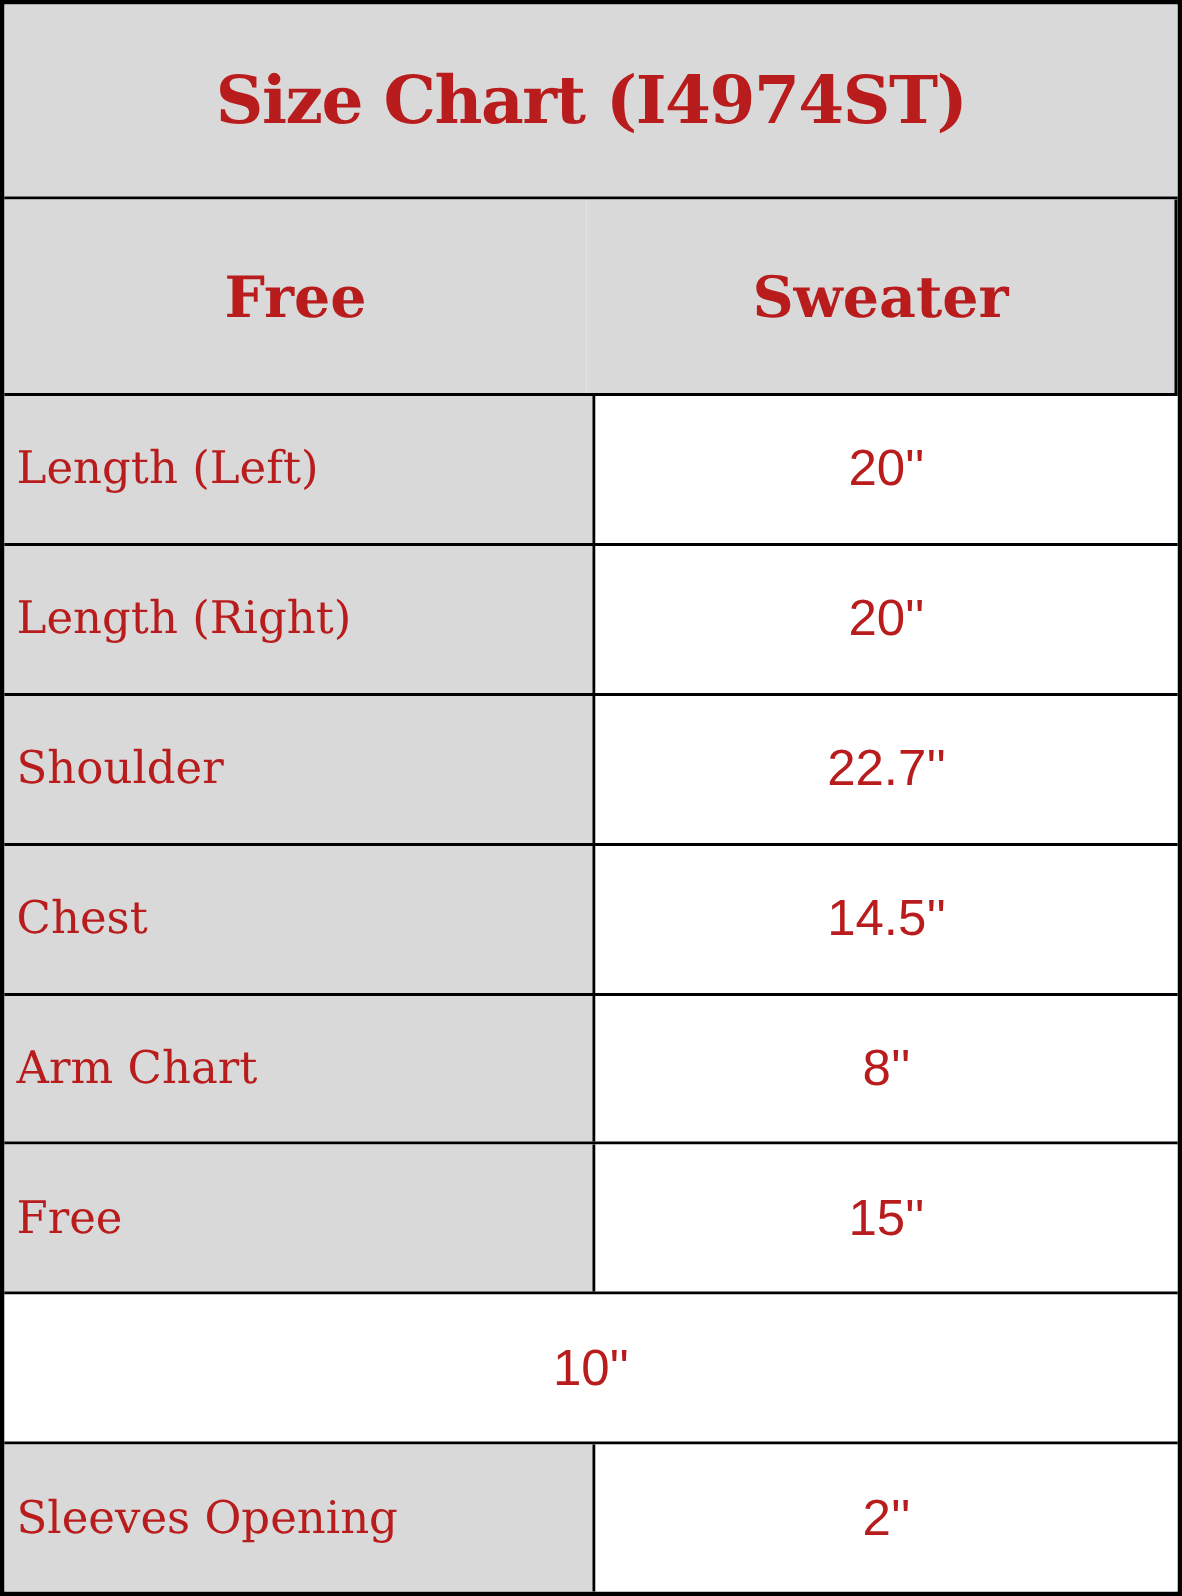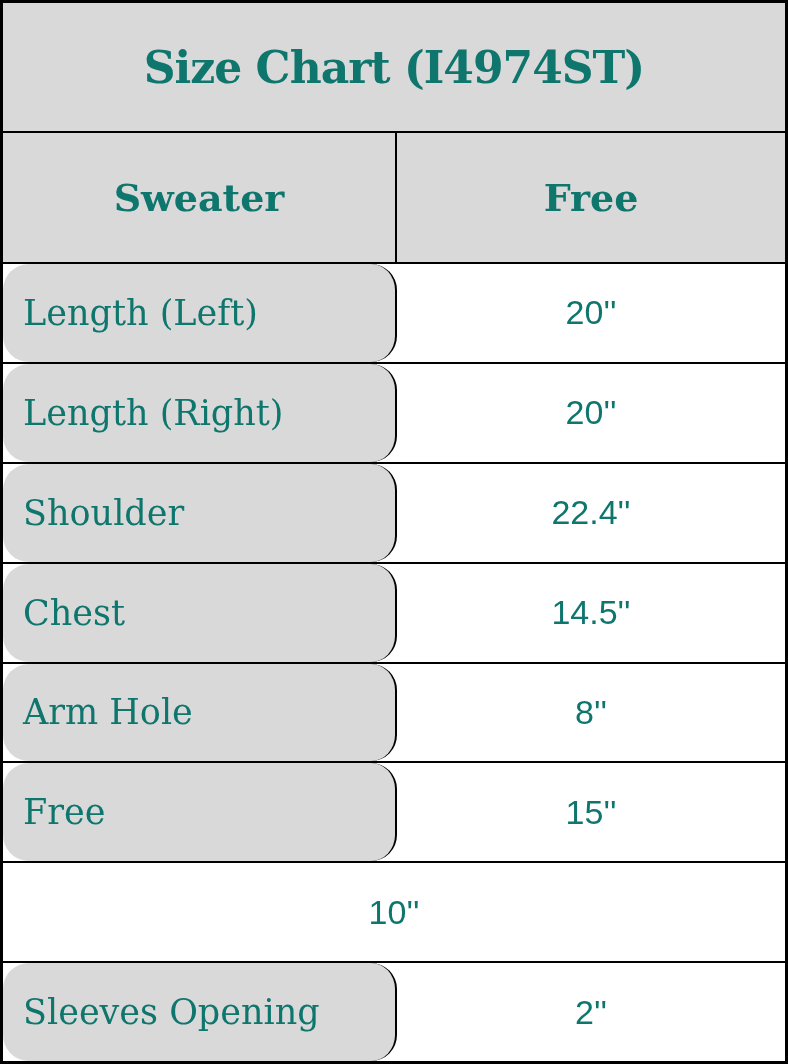--- a/index.html
+++ b/index.html
@@ -15,7 +15,7 @@
     display: flex;
     flex-direction: column;
     background: #ffffff;
-    color: #0f766e;
+    color: #b91c1c;
   }
   .title-row {
     box-sizing: border-box;

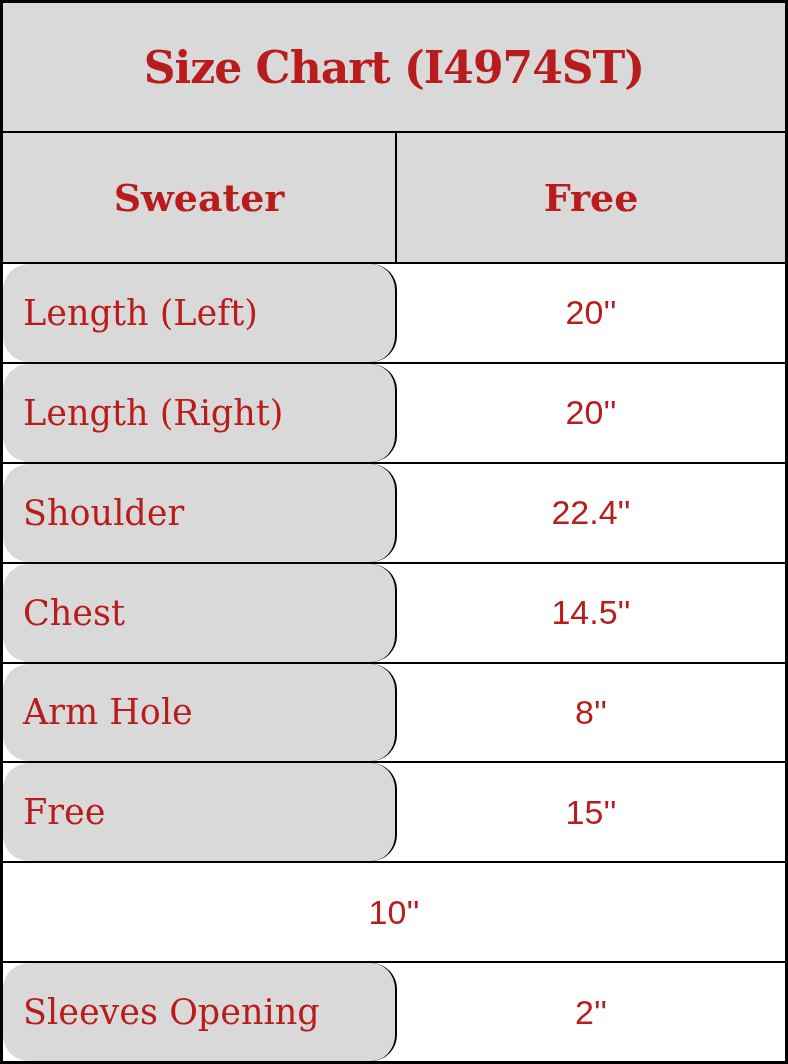--- a/index.html
+++ b/index.html
@@ -96,8 +96,8 @@
   </div>
 
   <div class="header-row">
+    <div class="header-cell right">Free</div>
     <div class="header-cell left">Sweater</div>
-    <div class="header-cell right">Free</div>
   </div>
 
   <div class="data-row">

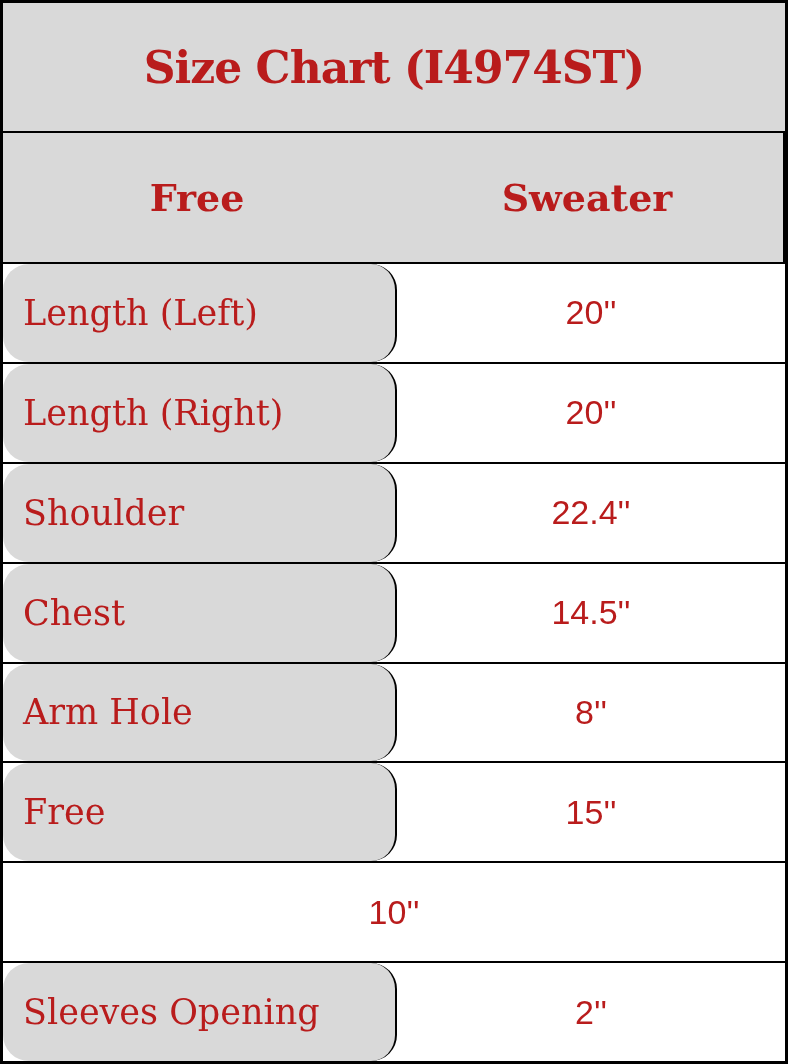--- a/index.html
+++ b/index.html
@@ -68,11 +68,10 @@
     background: #d9d9d9;
     display: flex;
     align-items: center;
-    padding-left: 20px;
+    padding-left: 8px;
     font-family: "DejaVu Serif", "Liberation Serif", serif;
     font-weight: 400;
-    font-size: 35px;
-    border-radius: 26px;
+    font-size: 30px;
   }
   .value-cell {
     box-sizing: border-box;

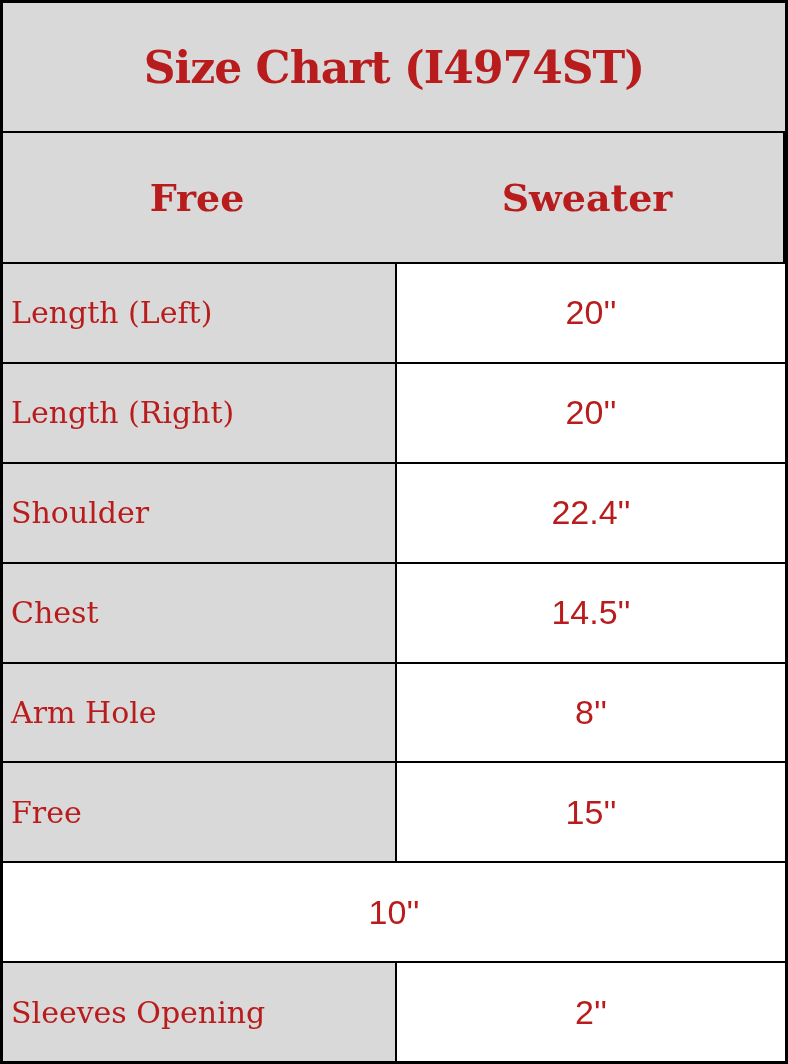--- a/index.html
+++ b/index.html
@@ -111,7 +111,7 @@
 
   <div class="data-row">
     <div class="label-cell">Shoulder</div>
-    <div class="value-cell">22.4''</div>
+    <div class="value-cell">22.7''</div>
   </div>
 
   <div class="data-row">

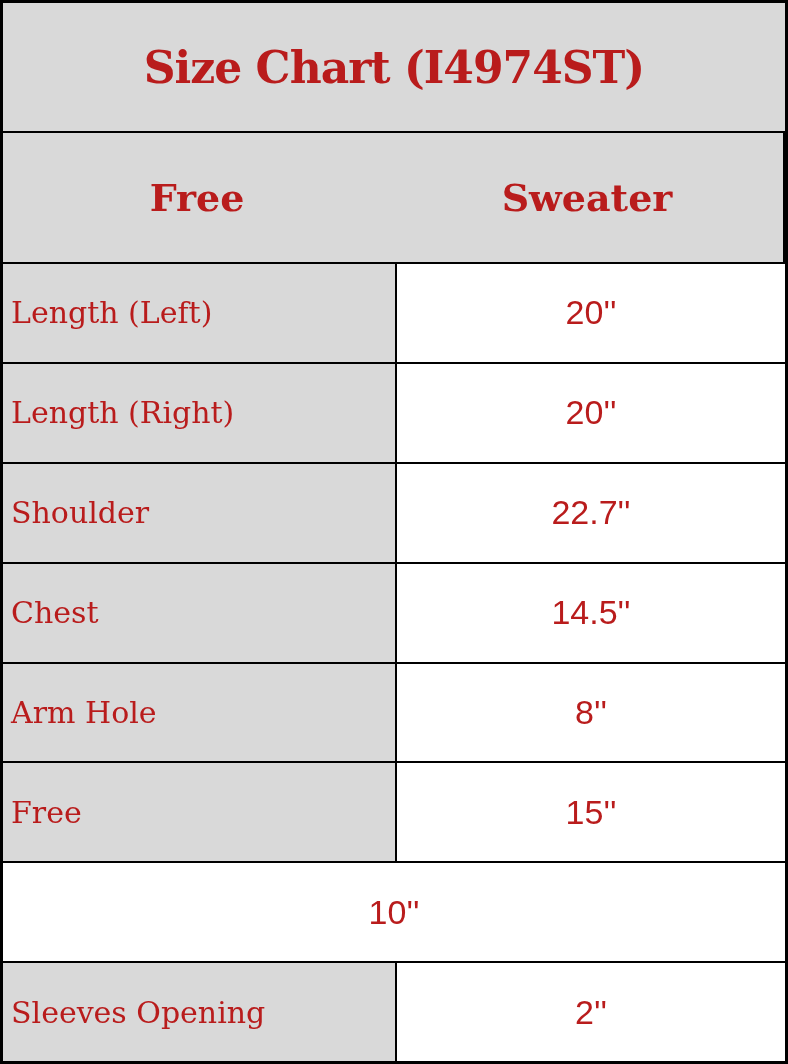--- a/index.html
+++ b/index.html
@@ -120,7 +120,7 @@
   </div>
 
   <div class="data-row">
-    <div class="label-cell">Arm Hole</div>
+    <div class="label-cell">Arm Chart</div>
     <div class="value-cell">8''</div>
   </div>
 

